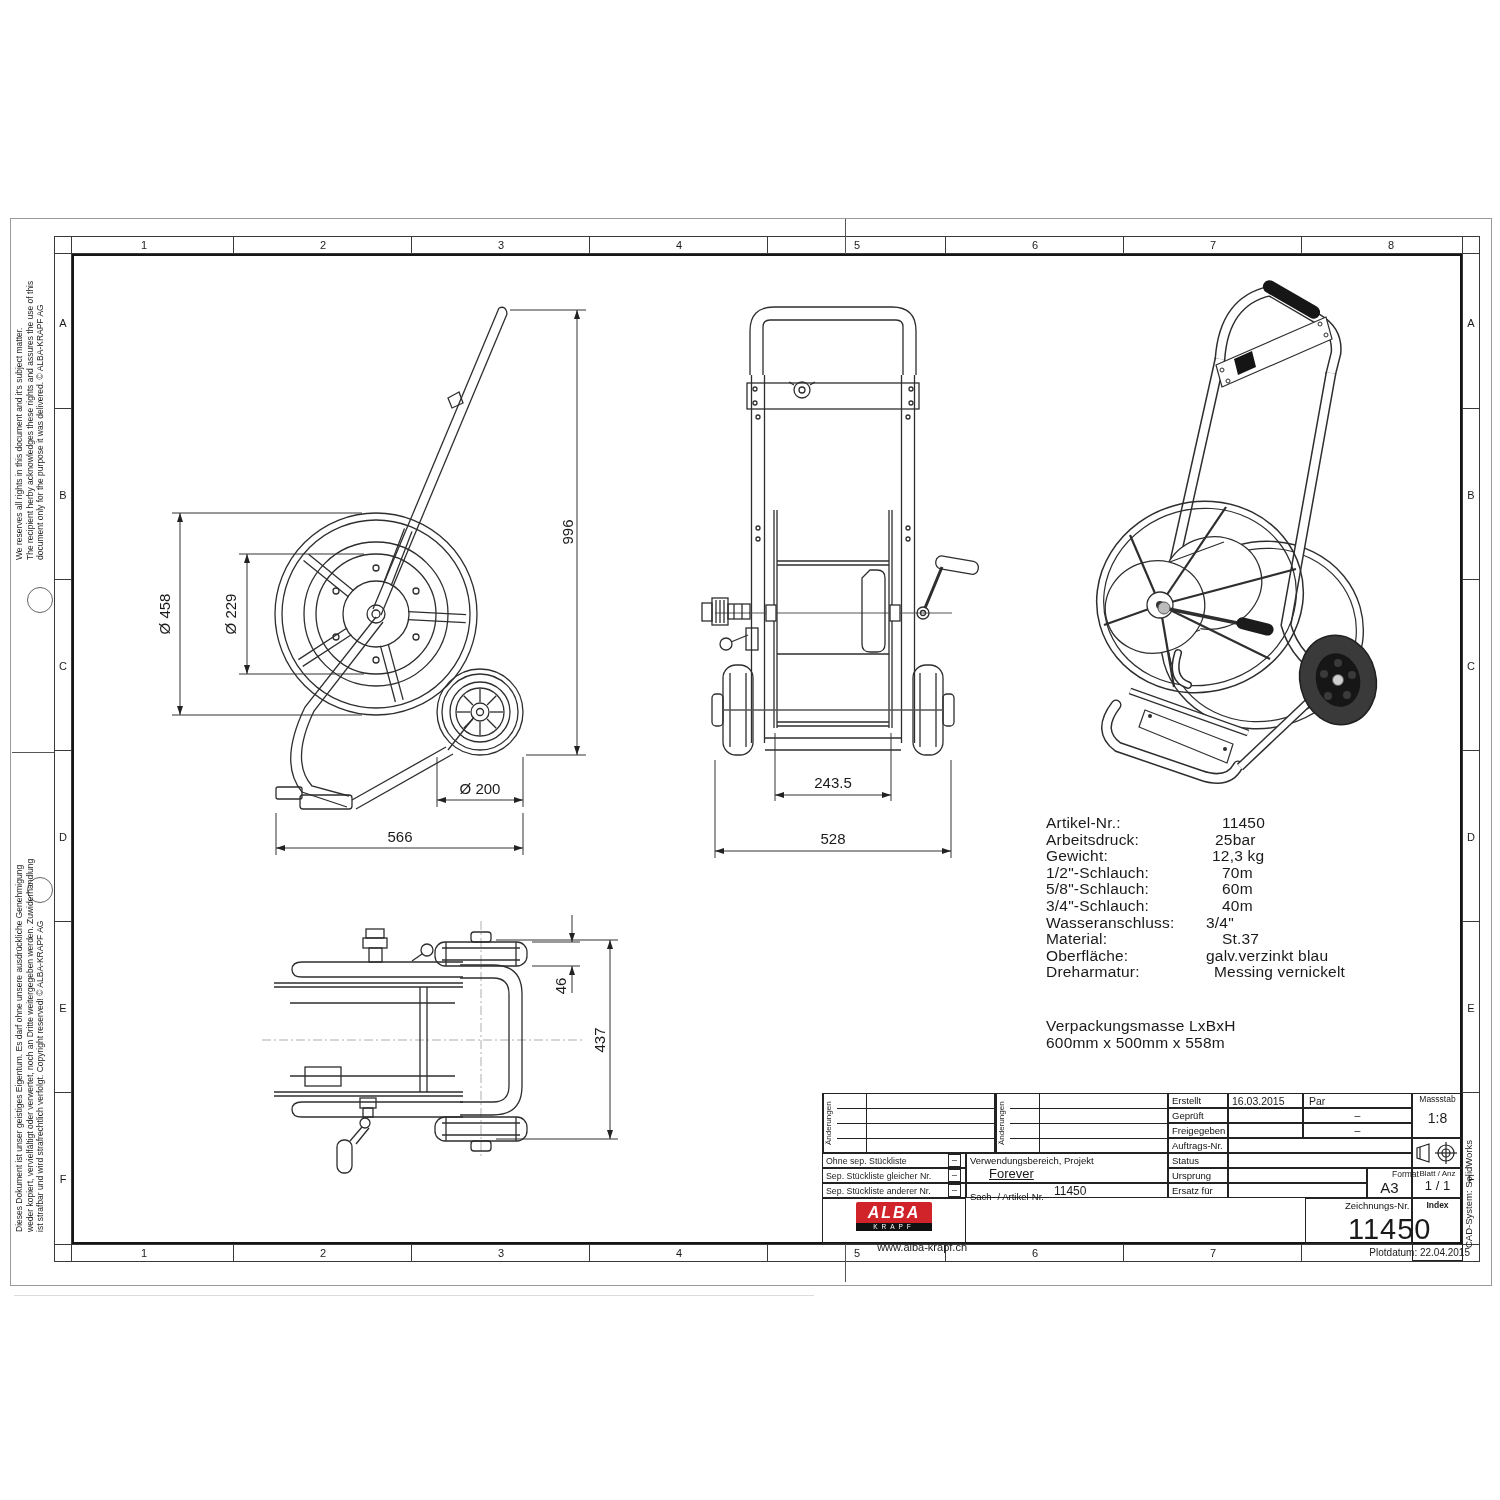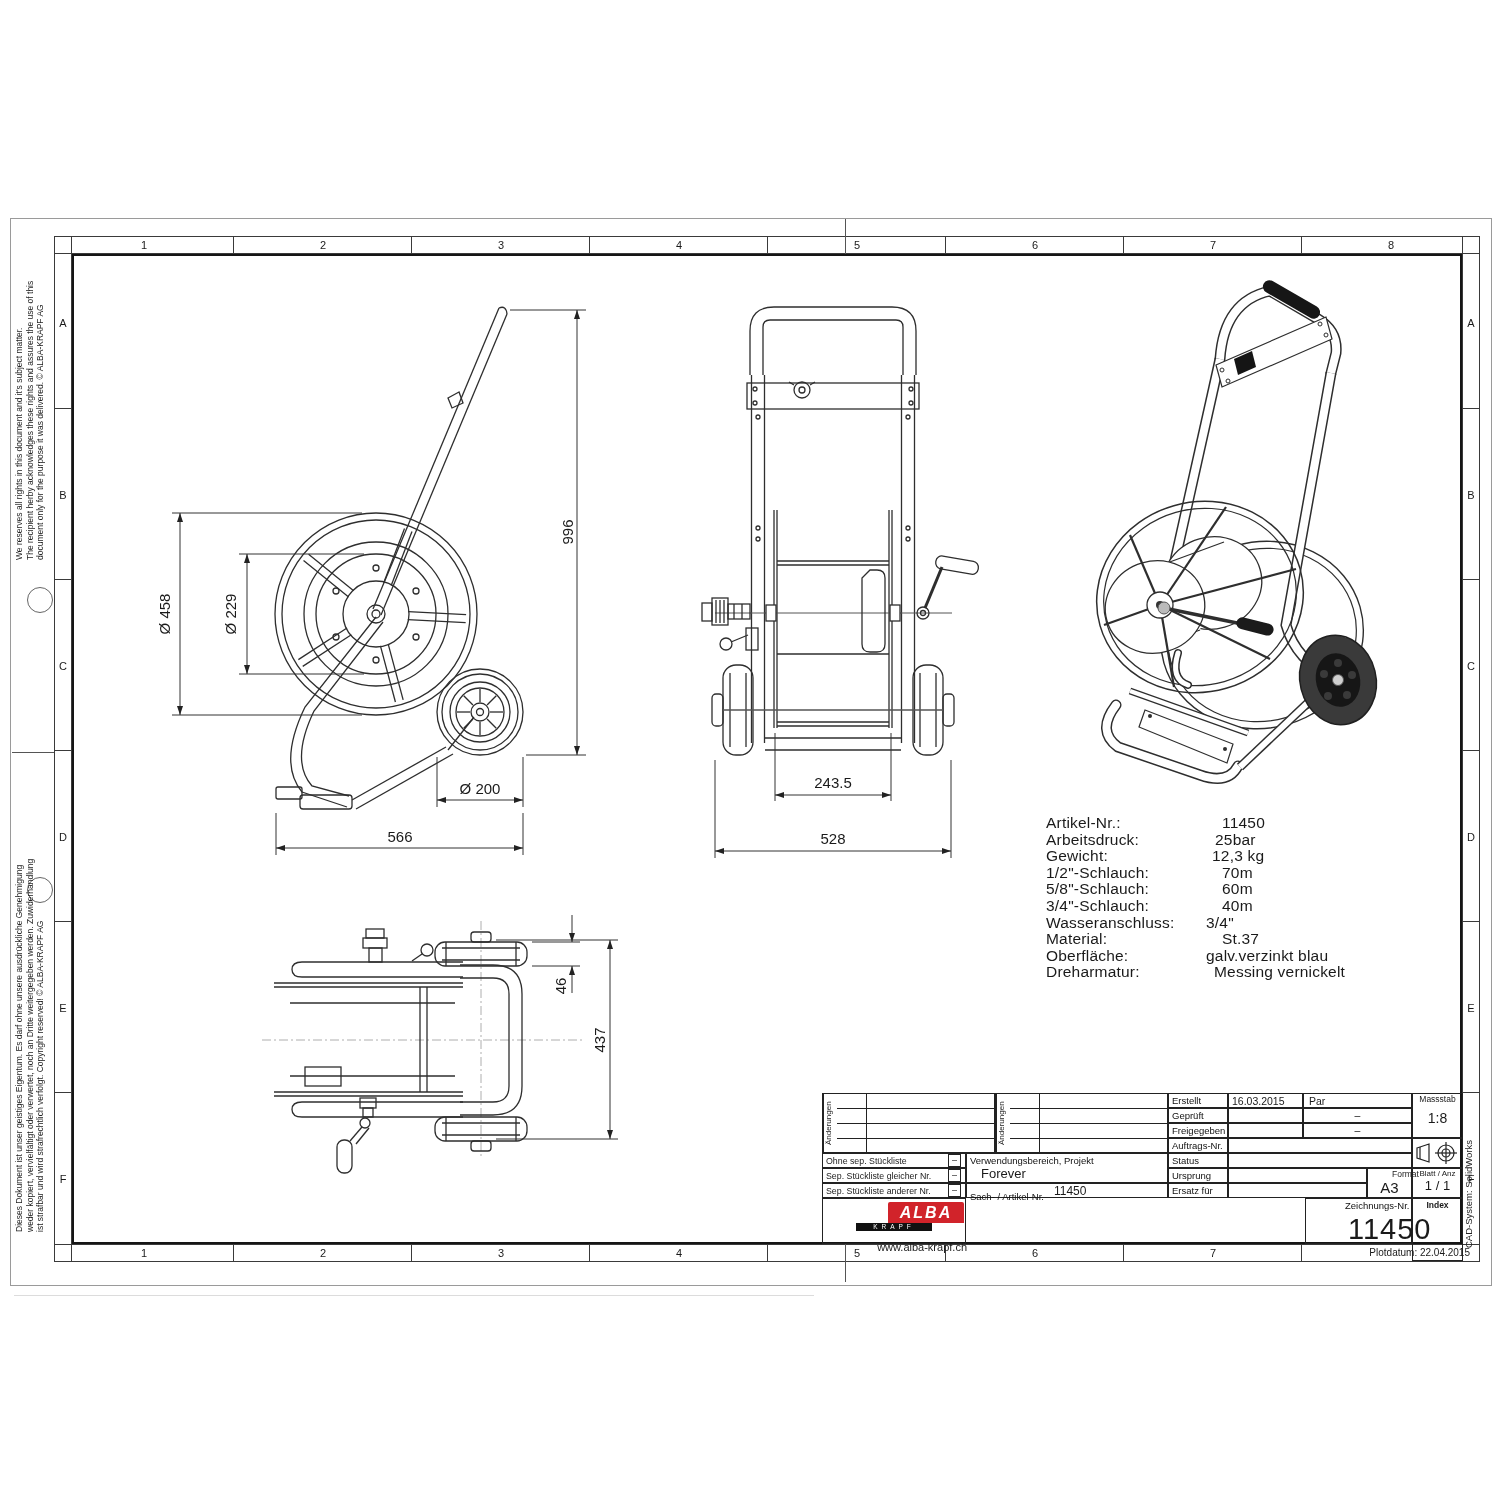--- a/index.html
+++ b/index.html
@@ -432,6 +432,10 @@
       <div class="sl">Dreharmatur:</div>
       <div style="padding-left:8px">Messing vernickelt</div>
     </div>
+  <div class="pack">
+    <div>Verpackungsmasse LxBxH</div>
+    <div>600mm x 500mm x 558m</div>
+  </div>
 </div>
 
 <div class="abs tb">

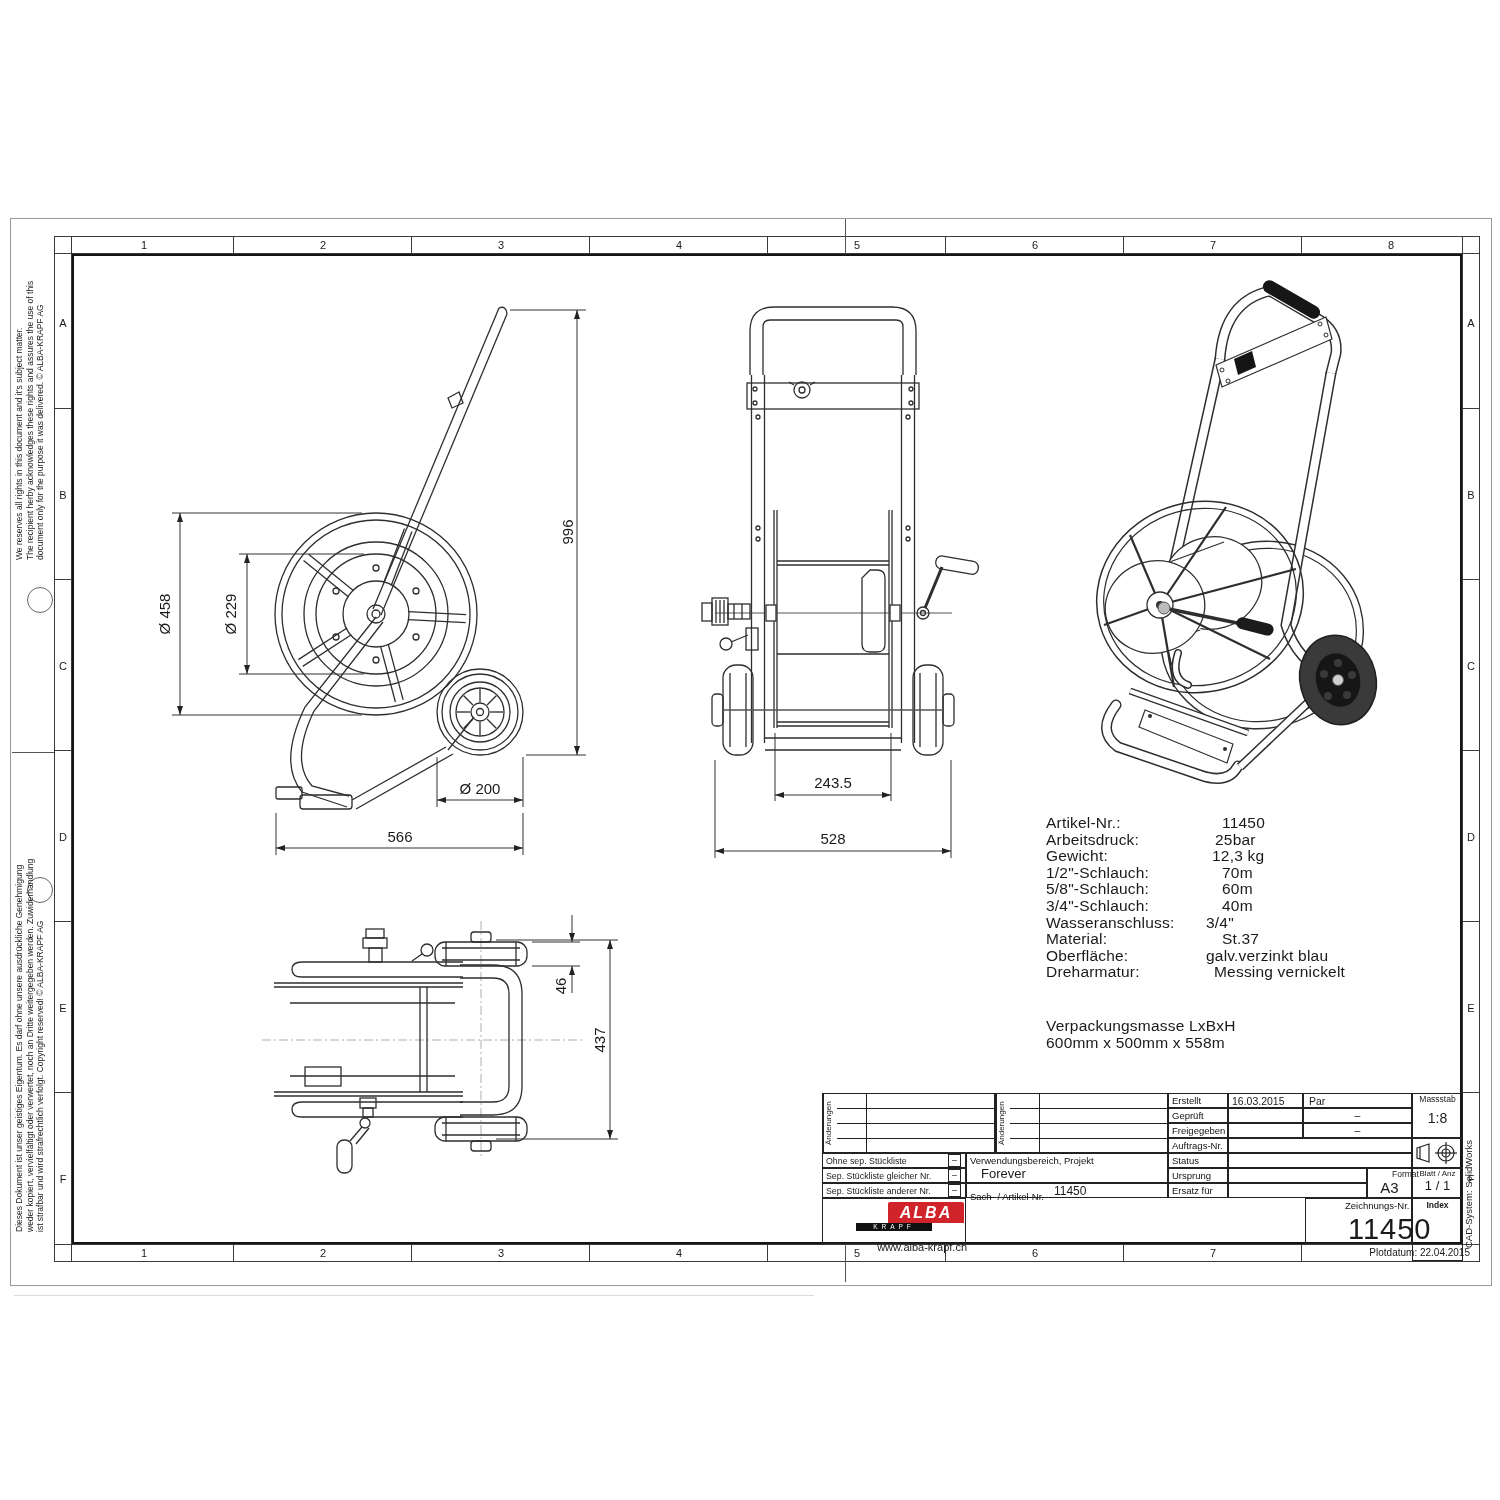--- a/index.html
+++ b/index.html
@@ -470,7 +470,7 @@
 
   <div class="tc" style="left:144px;top:60px;width:202px;height:30px;">
     <div class="lab">Verwendungsbereich, Projekt</div>
-    <div style="font-size:13px;padding-left:14px;">Forever</div>
+    <div style="font-size:13px;padding-left:22px;text-decoration:underline;">Forever</div>
   </div>
   <div class="tc" style="left:144px;top:90px;width:202px;height:15px;display:flex;align-items:center;">
     <span class="lab" style="padding-top:12px;text-align:right;">Sach- / Artikel-Nr.</span>

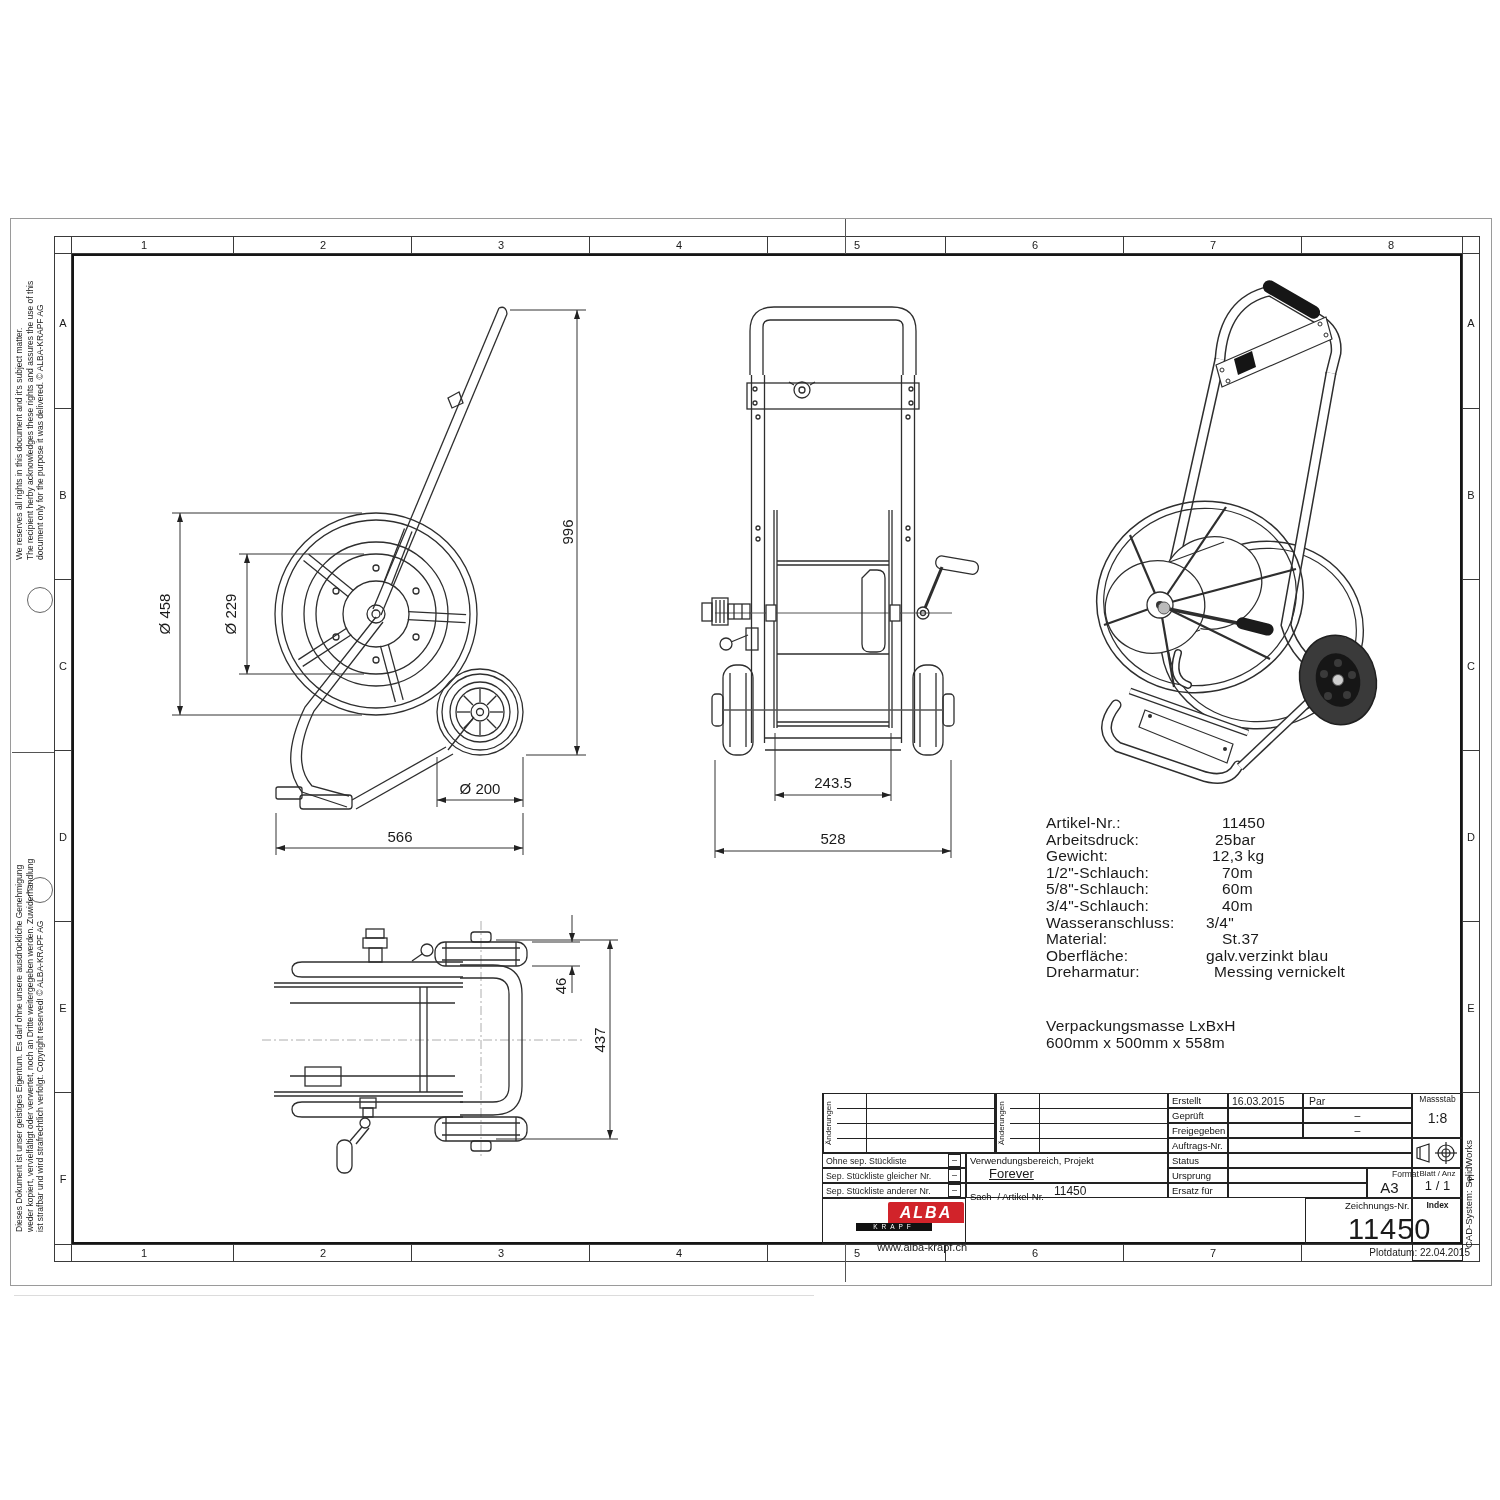--- a/index.html
+++ b/index.html
@@ -37,7 +37,7 @@
   .cb{width:11px;height:11px;border:1px solid #222;font-size:9px;line-height:10px;text-align:center;margin-left:auto;margin-right:4px;flex:none;}
   .hline{position:absolute;border-top:1px solid #222;height:0;}
   .vline{position:absolute;border-left:1px solid #222;width:0;}
-  .logo-red{background:#d1232a;color:#fff;font-weight:bold;font-style:italic;font-size:16px;text-align:center;letter-spacing:2px;line-height:21px;height:21px;width:76px;border-radius:2px 2px 0 0;margin-left:32px;}
+  .logo-red{background:#d1232a;color:#fff;font-weight:bold;font-style:italic;font-size:16px;text-align:center;letter-spacing:2px;line-height:21px;height:21px;width:76px;border-radius:2px 2px 0 0;}
   .logo-blk{background:#111;color:#fff;font-size:6.5px;letter-spacing:4px;text-align:center;line-height:8px;height:8px;width:76px;}
   .logo-url{font-size:11px;text-align:right;margin-top:9px;}
 </style>

